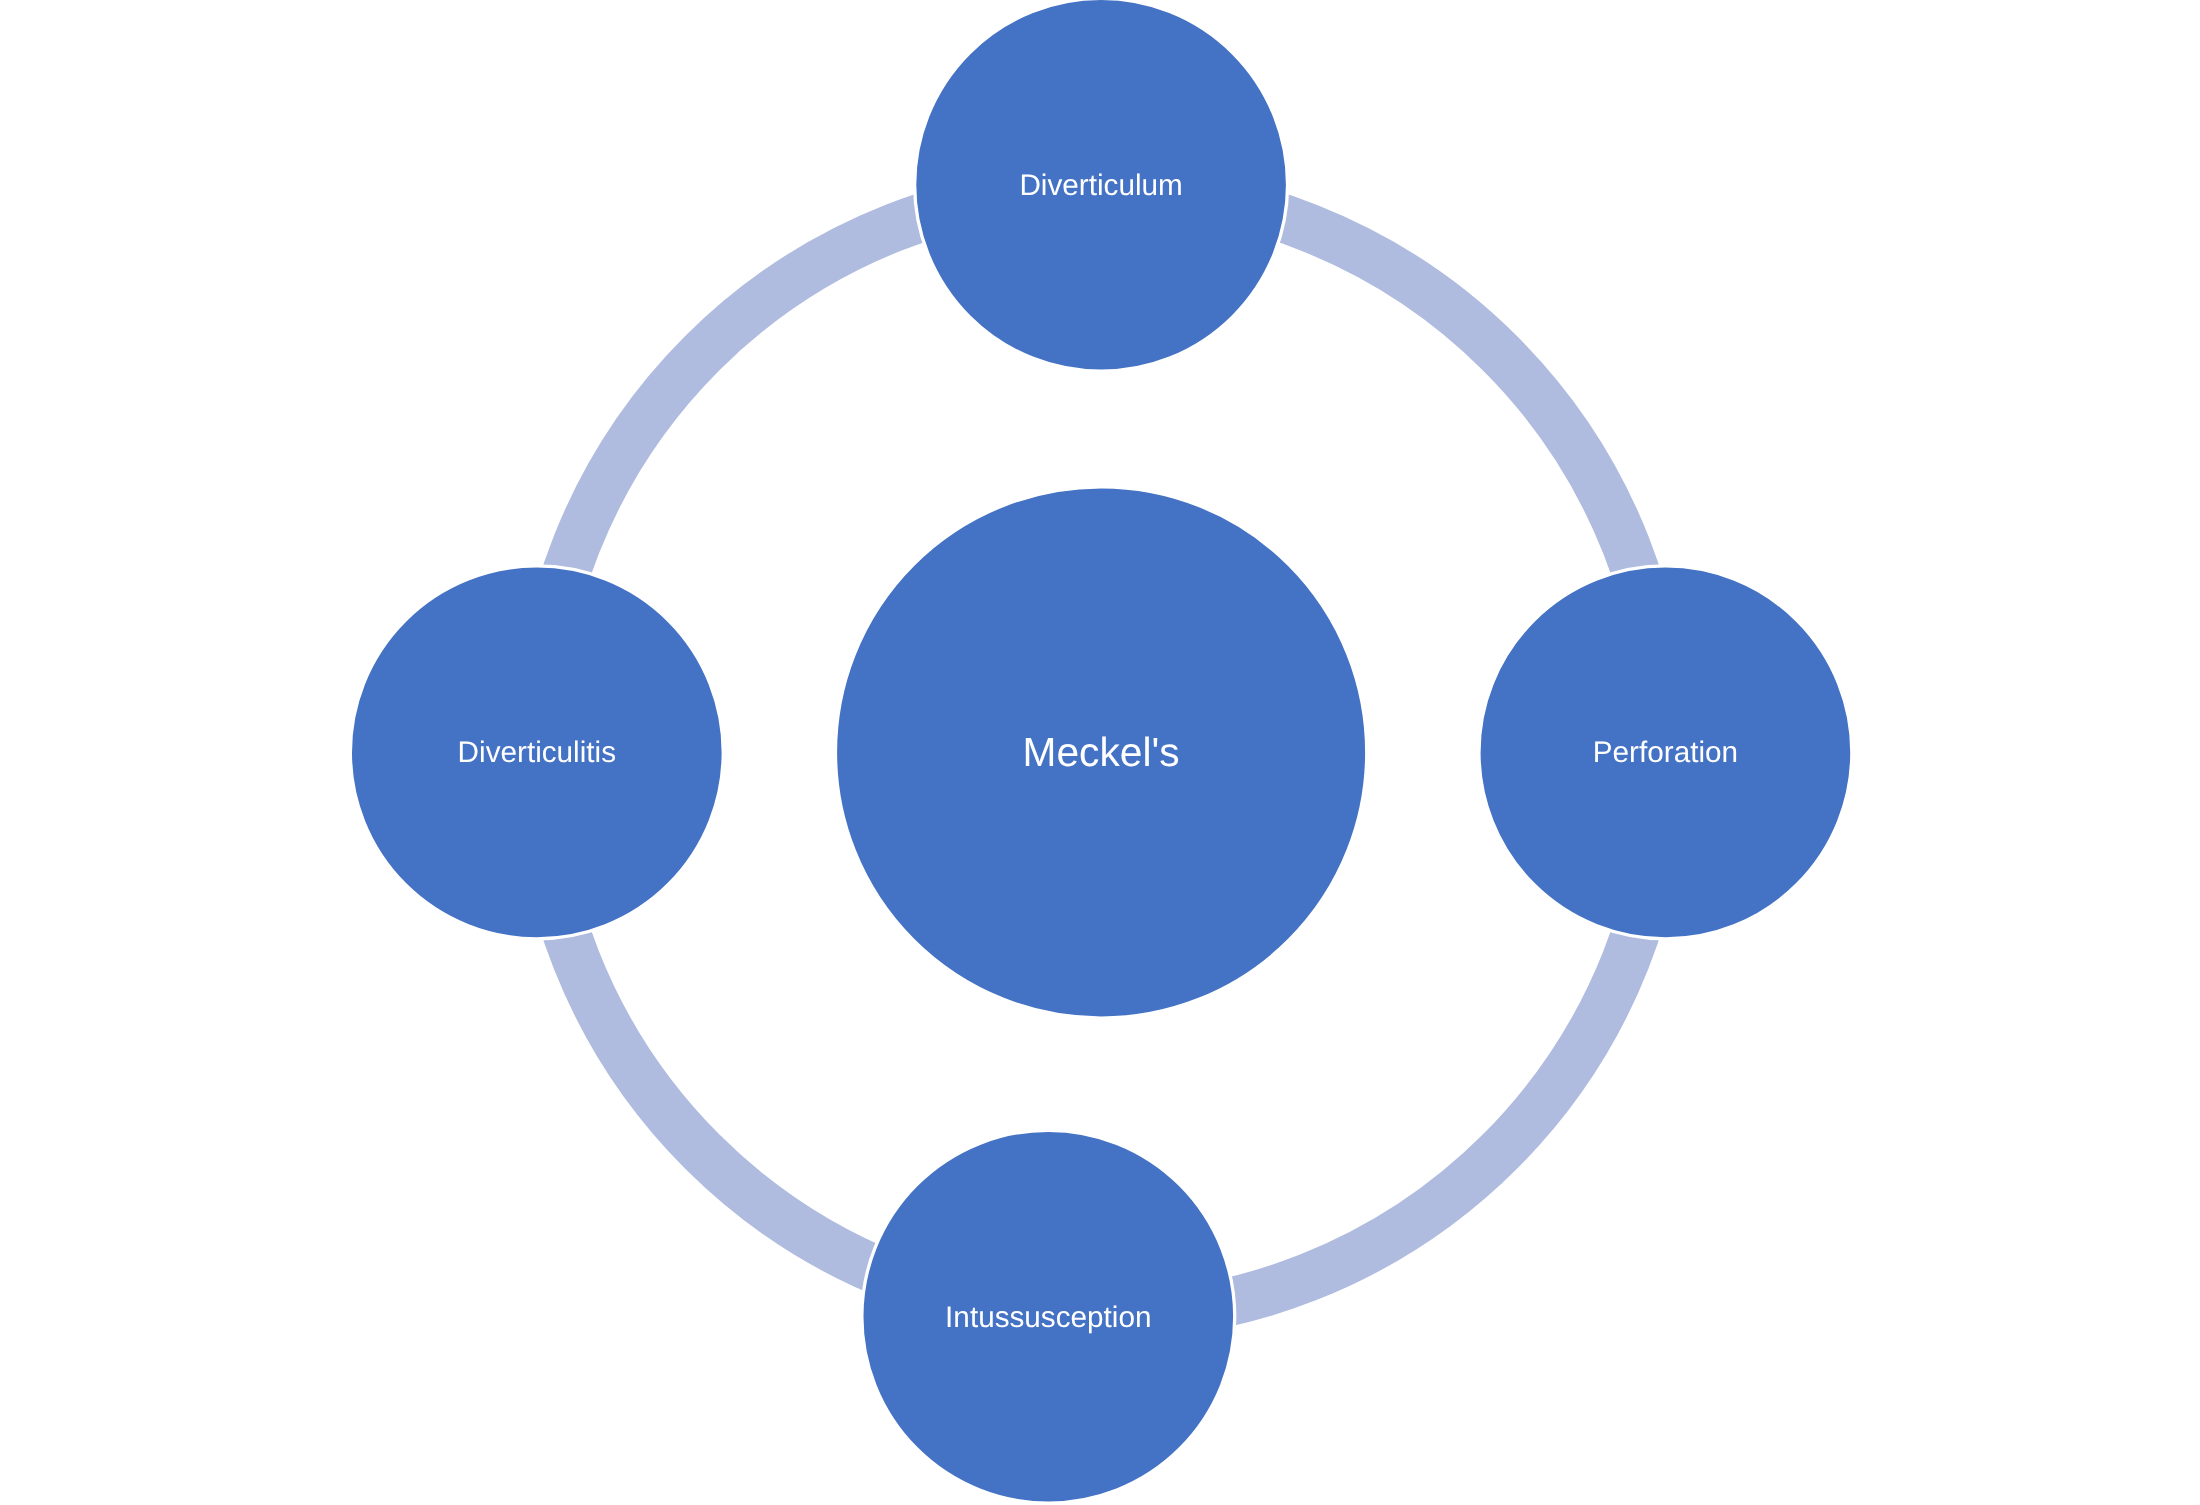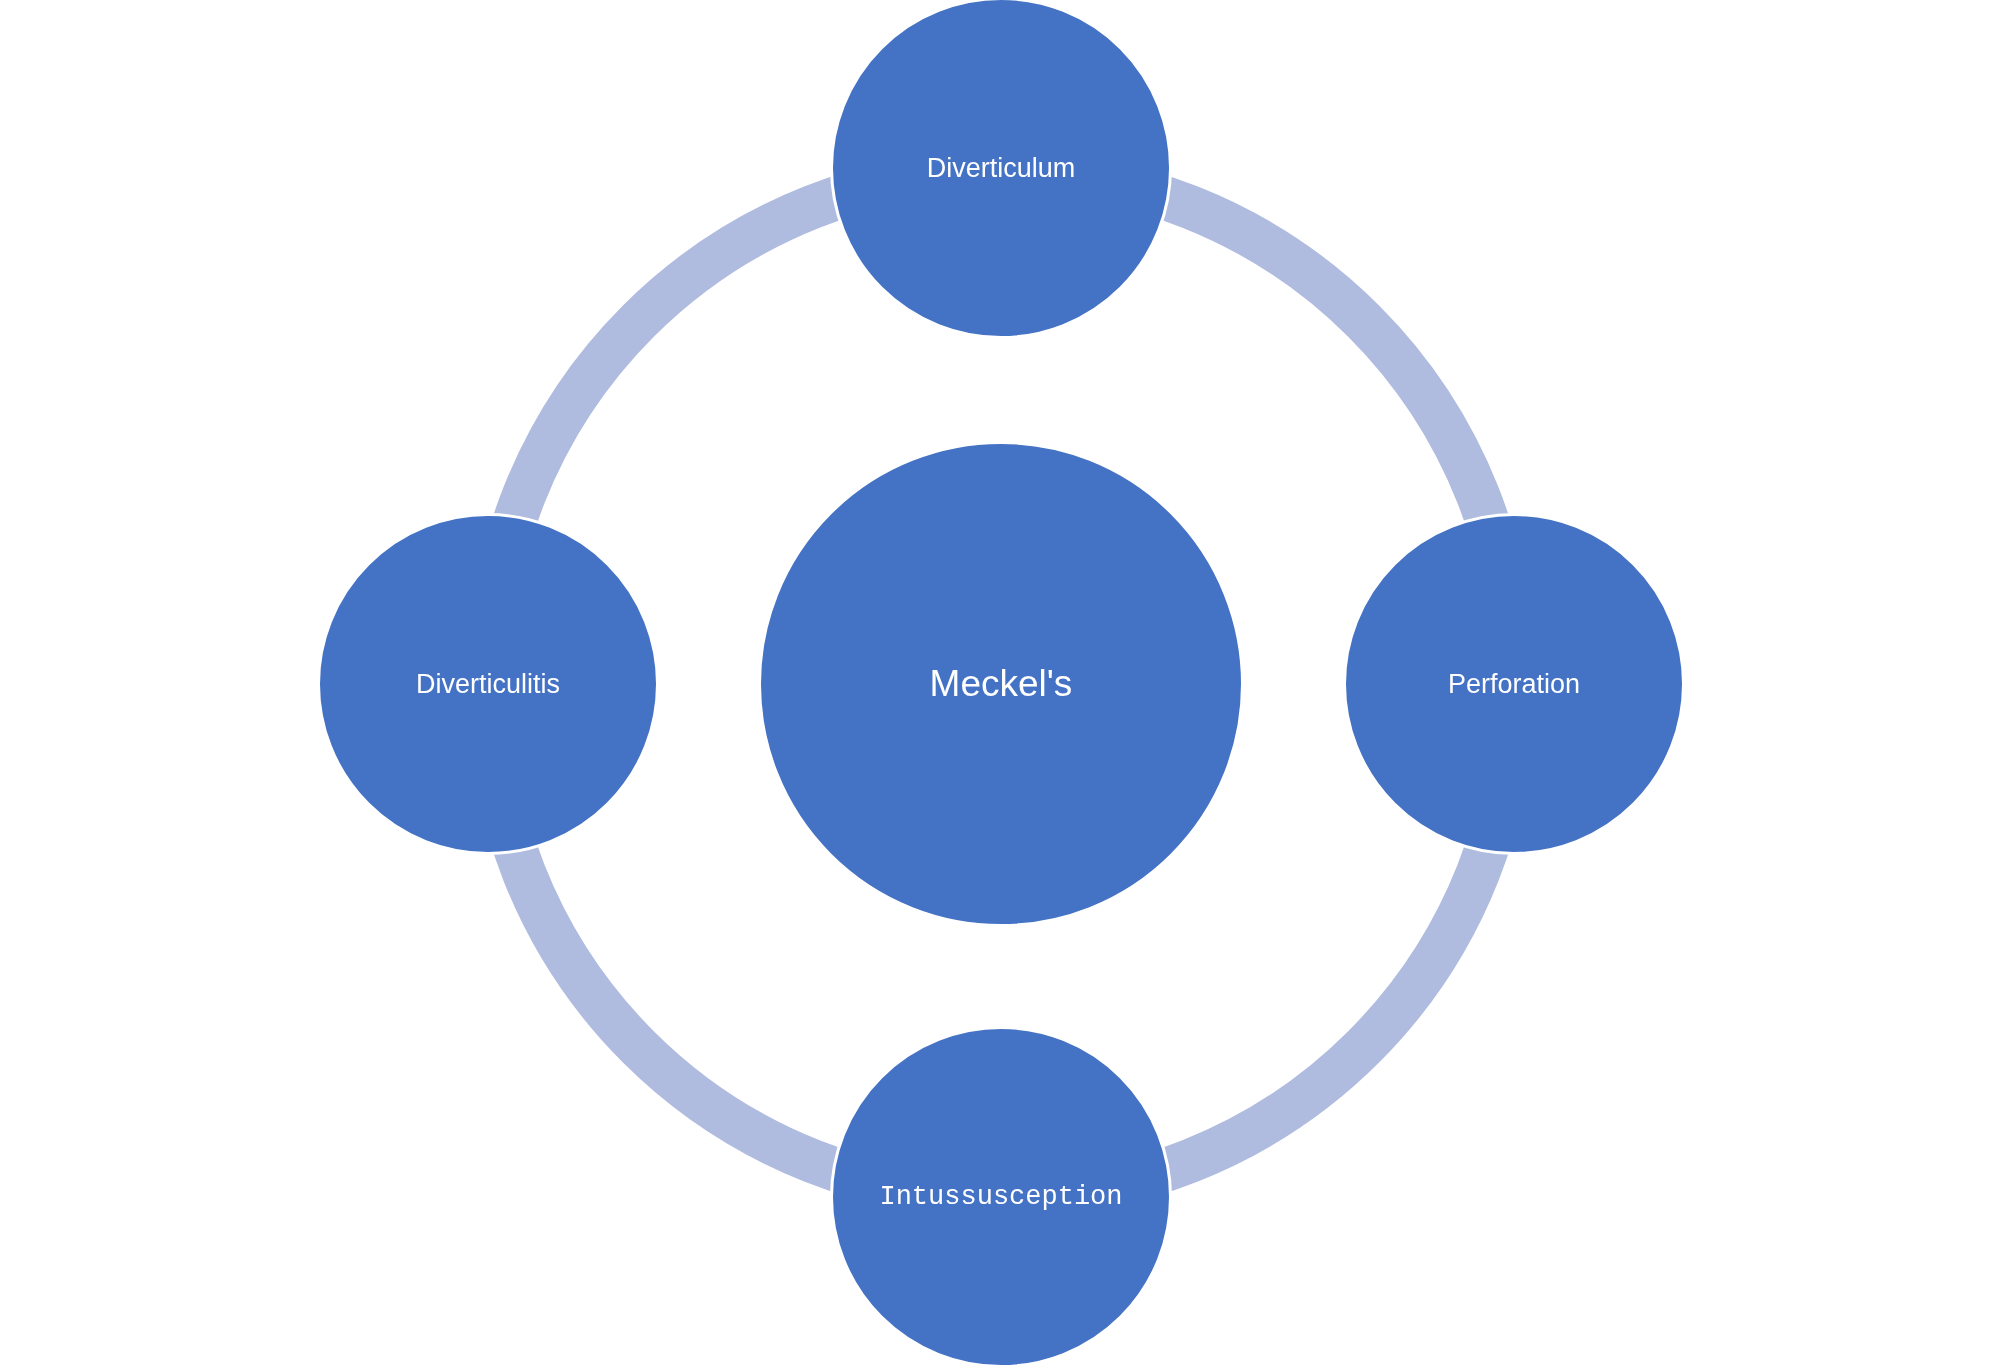--- a/index.html
+++ b/index.html
@@ -32,7 +32,7 @@
   <span>Perforation</span>
 </div>
 
-<div class="node sat" style="left:830px; top:1026px;font-family:Liberation Mono, monospace;">
+<div class="node sat" style="left:782px; top:1026px;">
   <span>Intussusception</span>
 </div>
 

